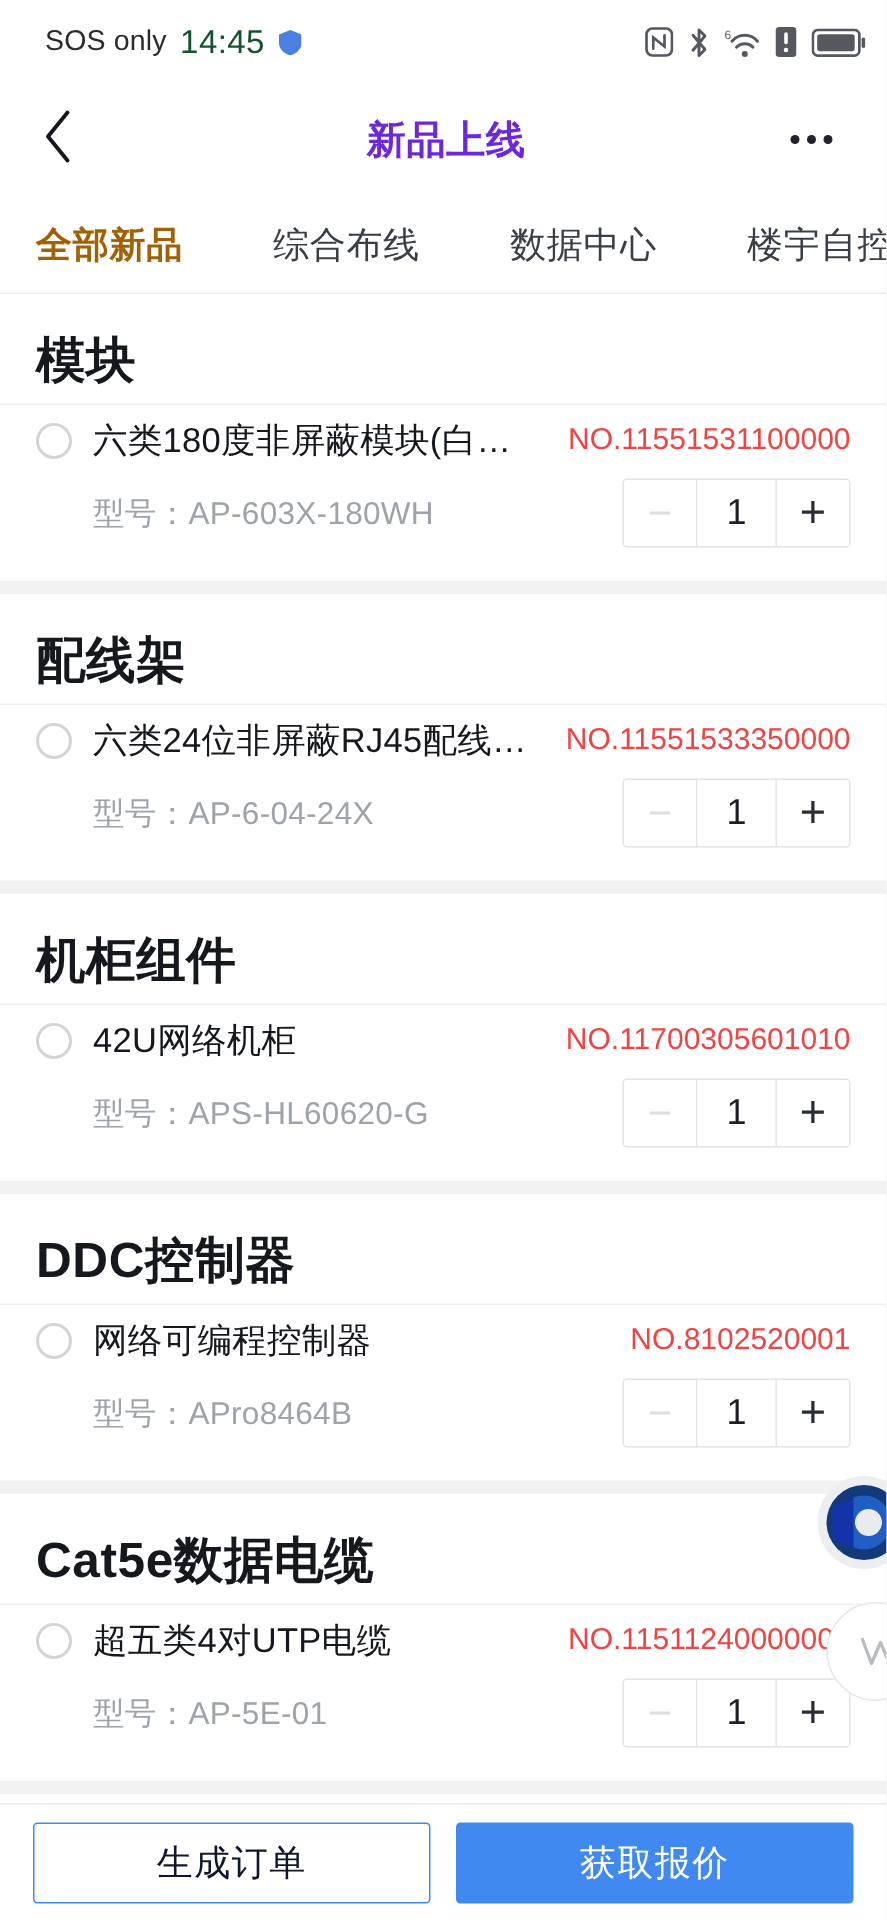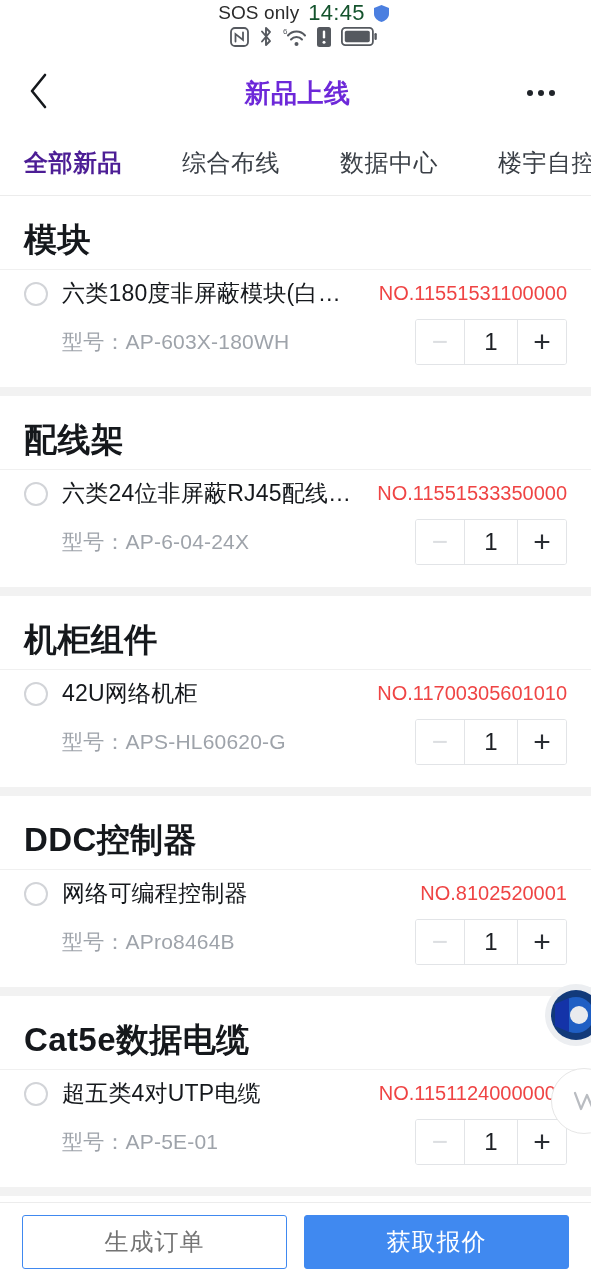--- a/index.html
+++ b/index.html
@@ -14,9 +14,8 @@
   
   .statusbar {
     height: 56px; display: flex; align-items: center;
-    padding: 0 14px 0 30px;
+    justify-content: space-between; padding: 0 14px 0 30px;
     background: #ffffff;
-    flex-direction: column;
   }
   .sb-left { display: flex; align-items: center; gap: 9px; }
   .sb-carrier { font-size: 19px; color: #2b2b2b; letter-spacing: .1px; }

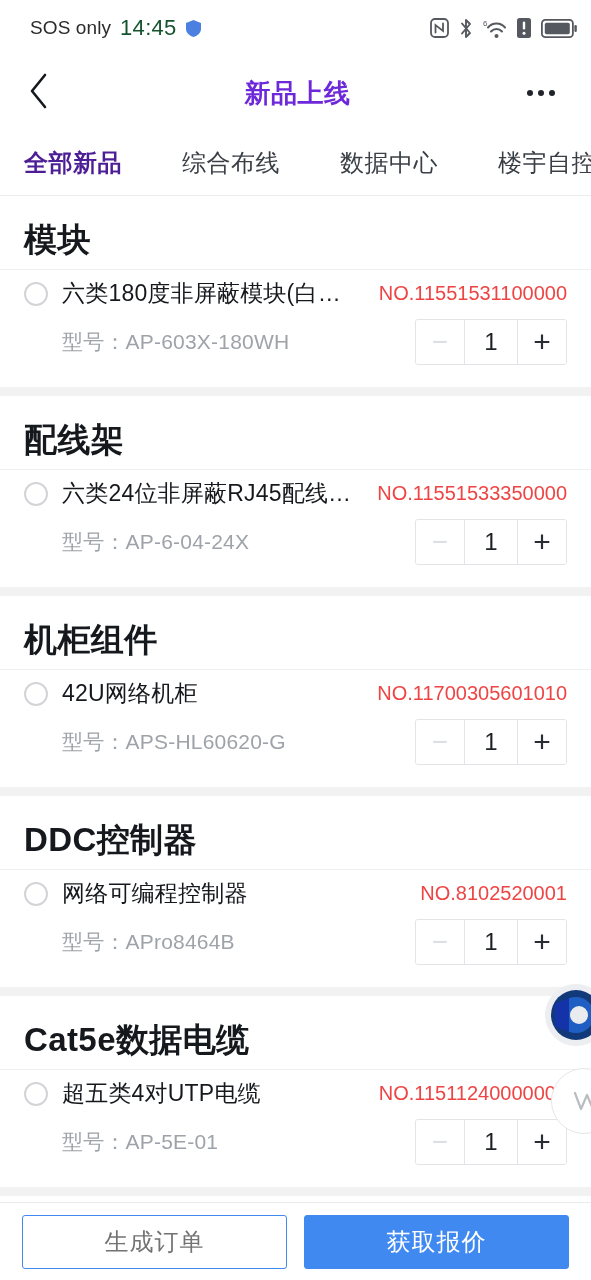--- a/index.html
+++ b/index.html
@@ -51,7 +51,7 @@
     font-size: 24px; color: #3a3f46; margin-right: 60px; cursor: pointer;
     letter-spacing: .5px; flex: 0 0 auto;
   }
-  .tab.active { font-weight: 700; color: #4c1d95; }
+  .tab.active { font-weight: 700; color: #a16207; }
 
   
   .content { position: absolute; top: 196px; left: 0; right: 0; bottom: 78px; background: #f2f2f2; overflow: hidden; }

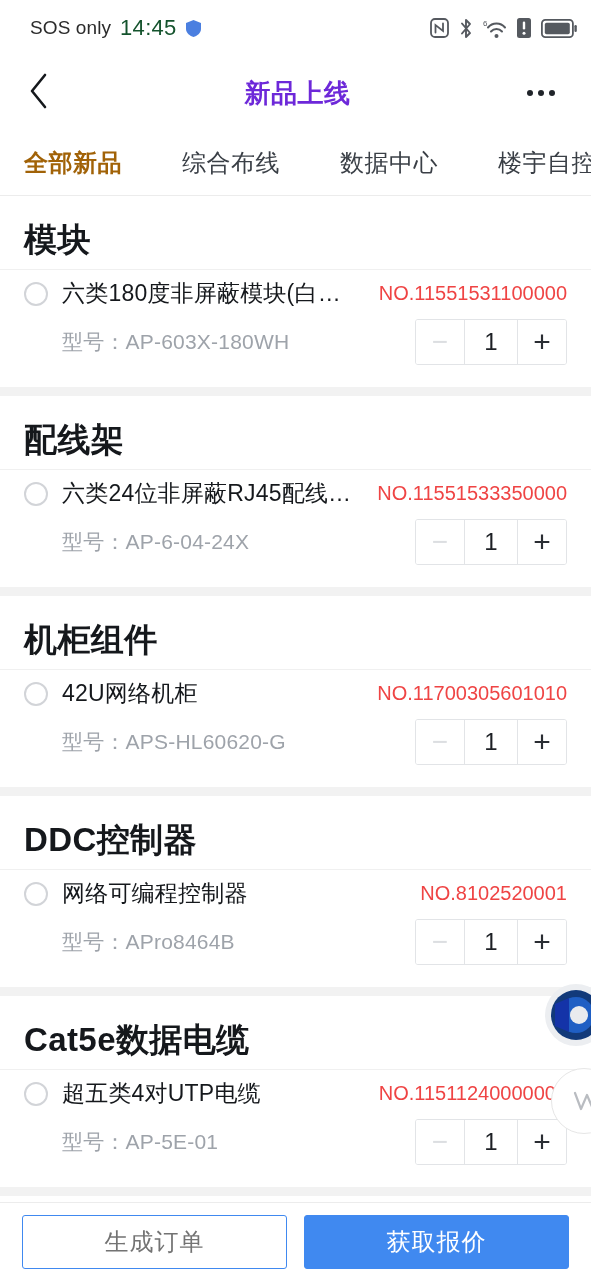--- a/index.html
+++ b/index.html
@@ -124,7 +124,7 @@
     display: flex; align-items: center; justify-content: center;
     font-size: 24px; cursor: pointer; letter-spacing: 1px;
   }
-  .btn-outline { border: 1px solid #4089f0; color: #737373; background: #fff; }
+  .btn-outline { border: 1px solid #4089f0; color: #0f172a; background: #fff; }
   .btn-solid { background: #4089f0; color: #ffffff; border: 1px solid #4089f0; }
 </style>
 </head>

